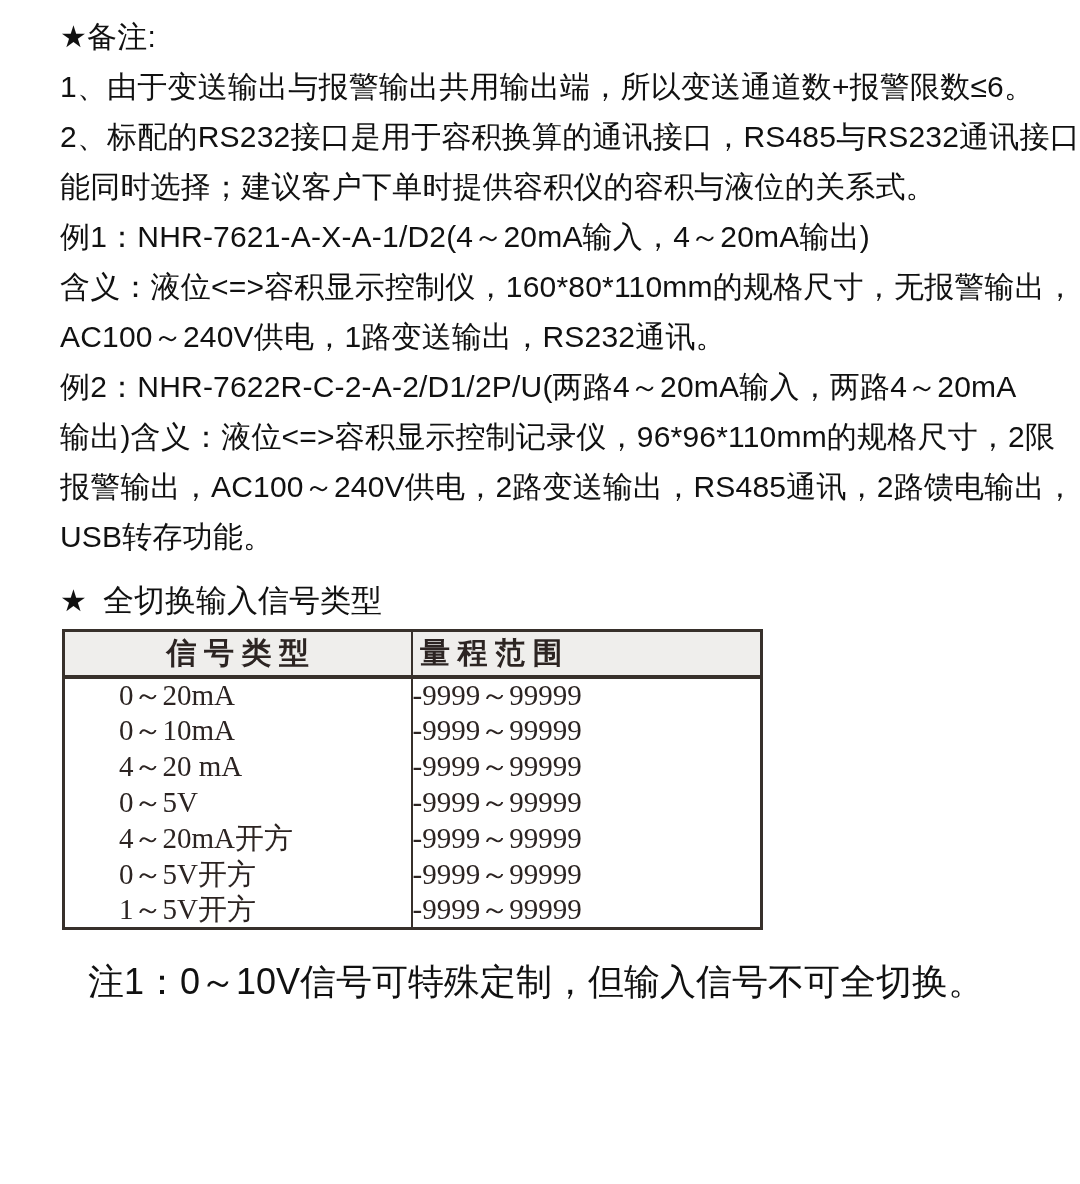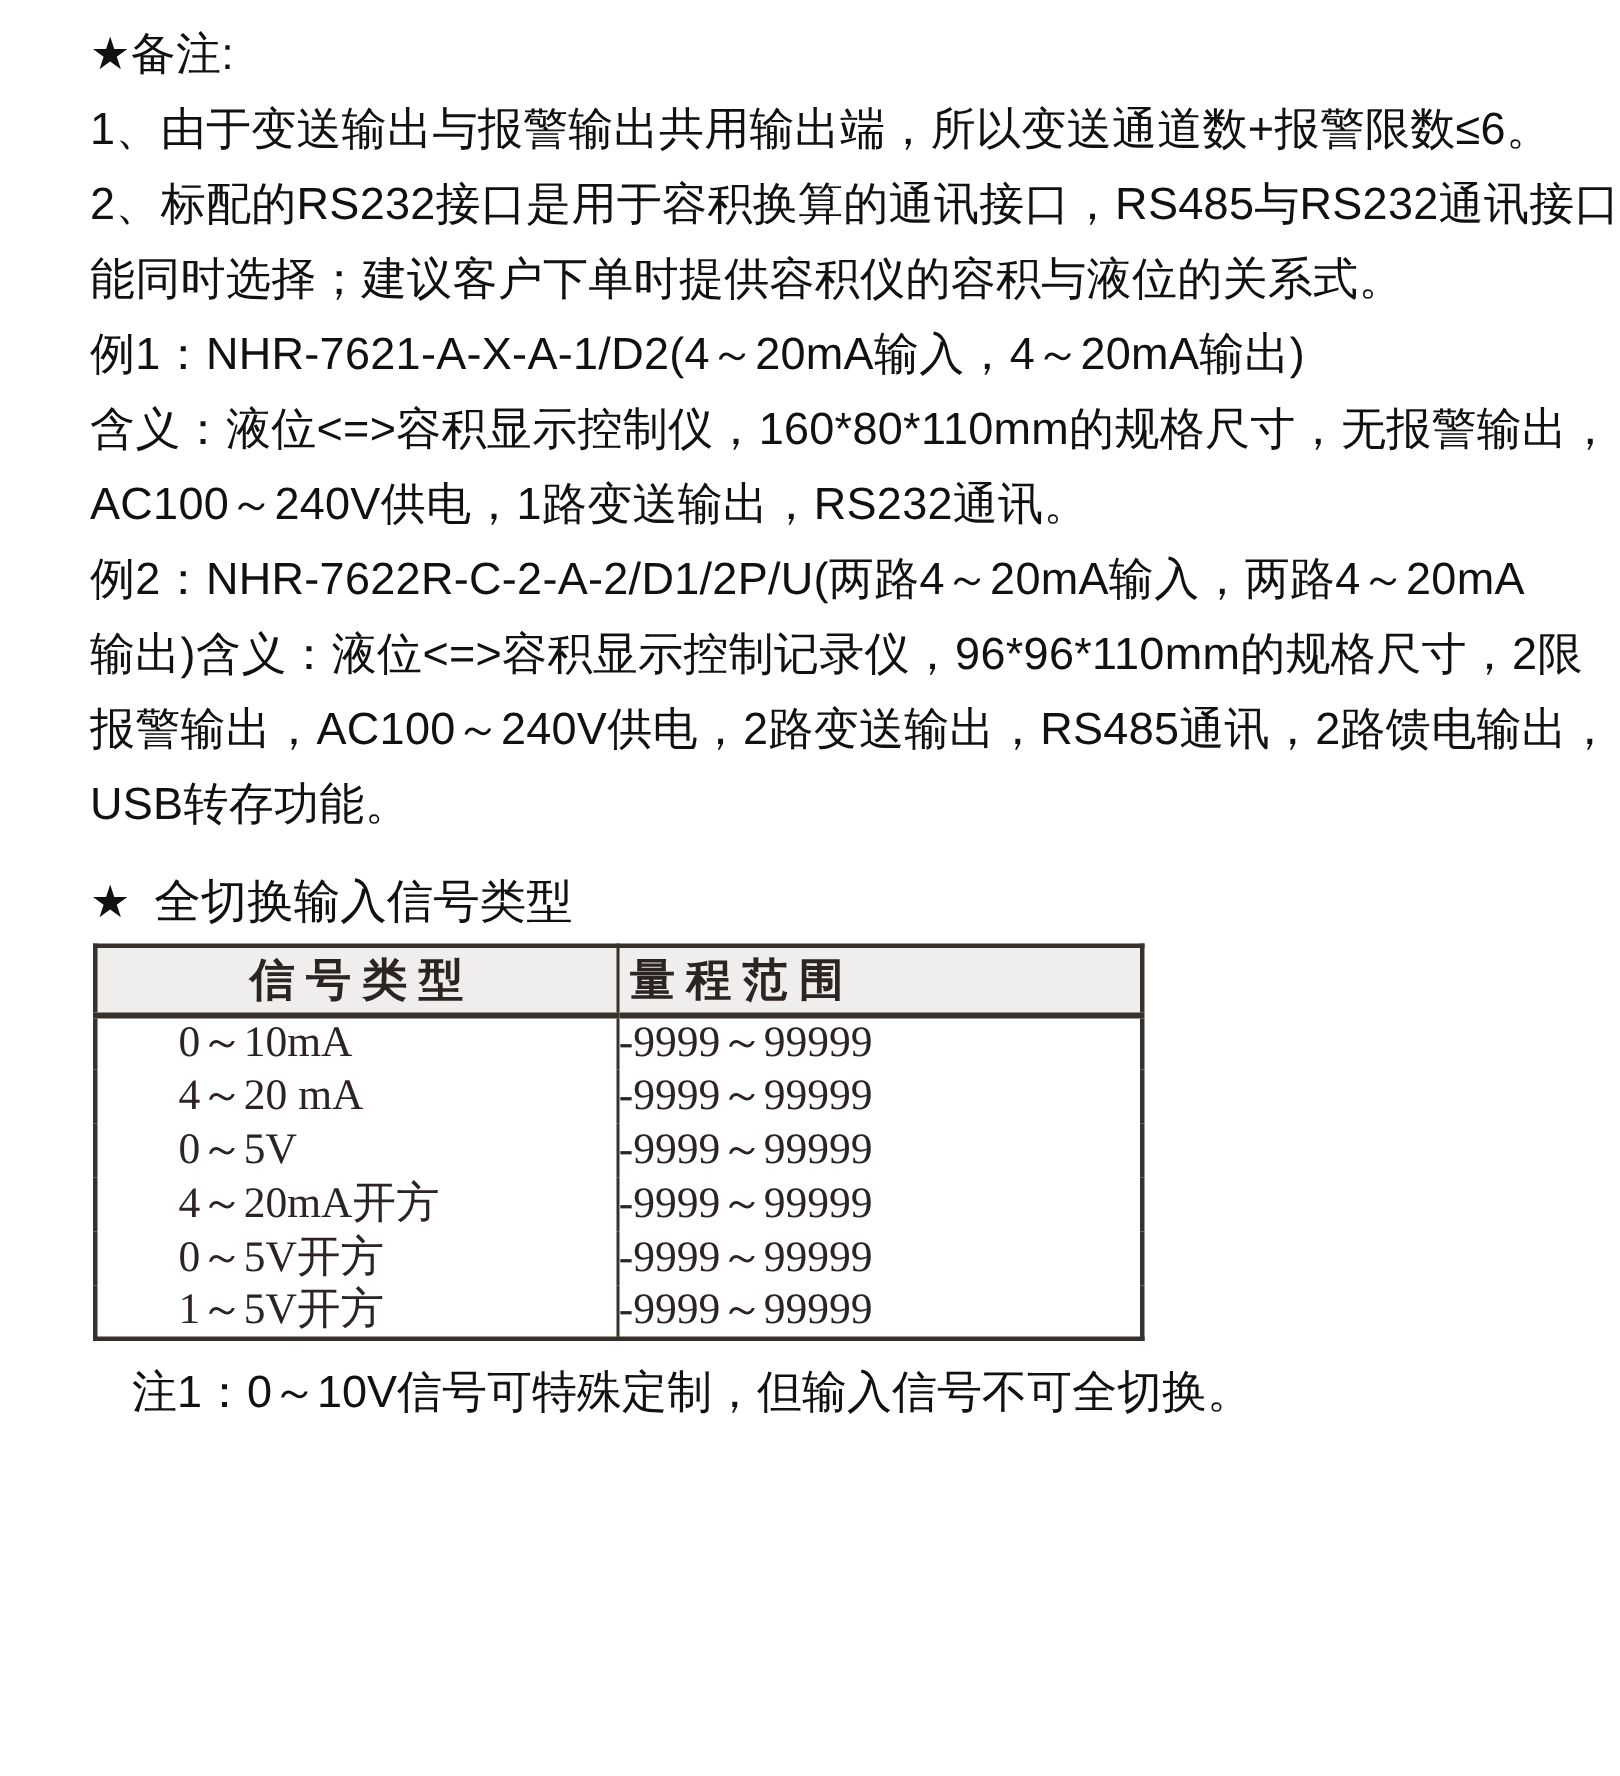--- a/index.html
+++ b/index.html
@@ -120,6 +120,10 @@
     </thead>
     <tbody>
       <tr>
+        <td class="col-type">0～20mA</td>
+        <td class="col-range">-9999～99999</td>
+      </tr>
+      <tr>
         <td class="col-type">0～10mA</td>
         <td class="col-range">-9999～99999</td>
       </tr>

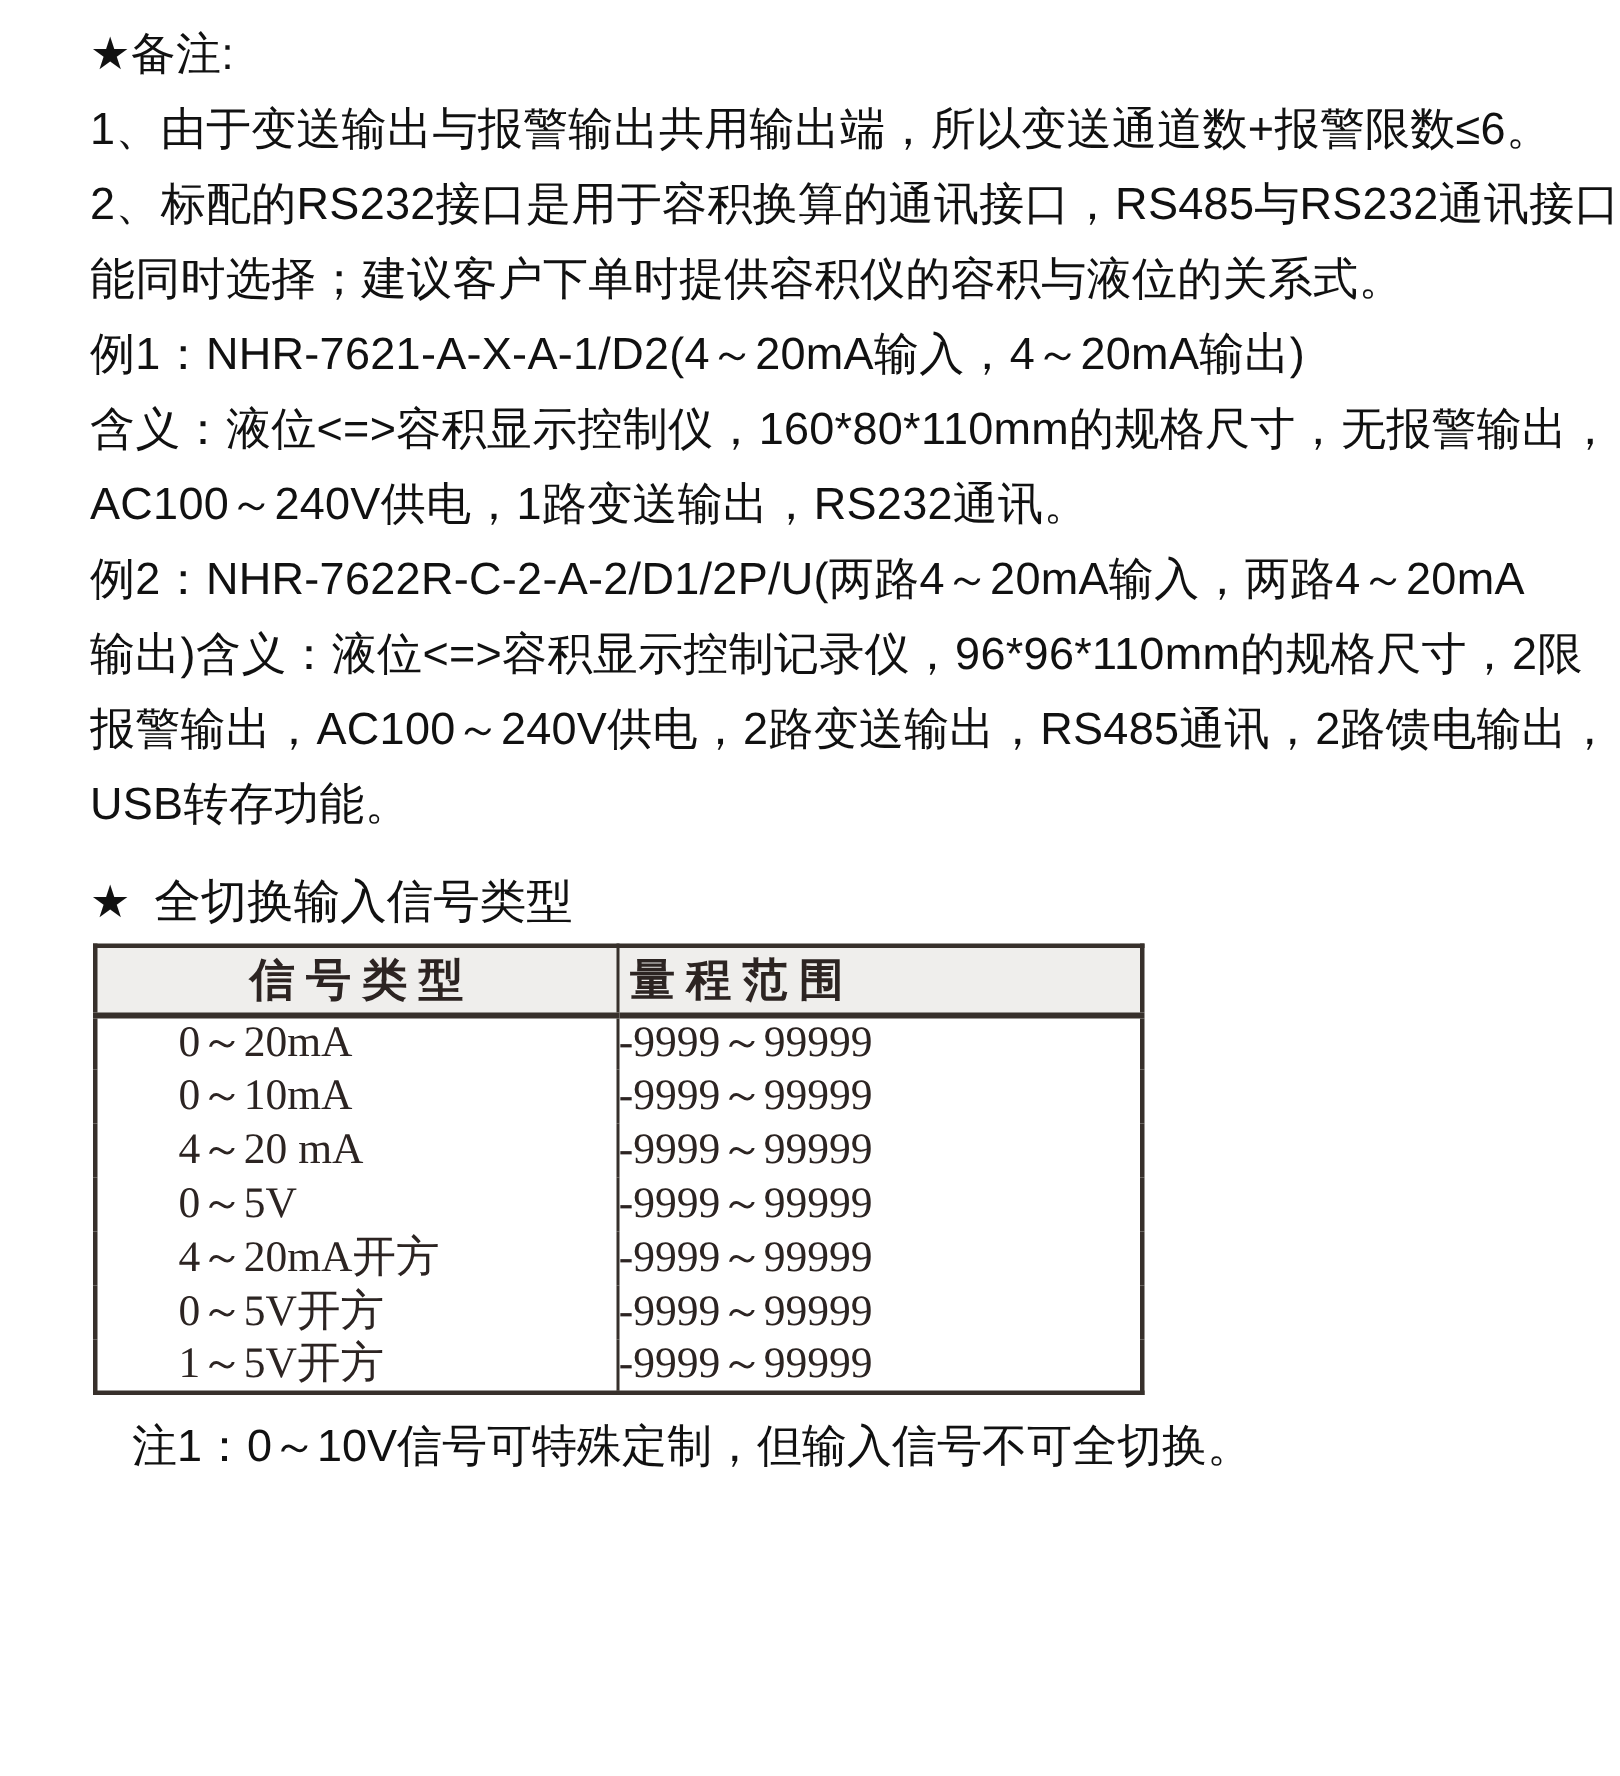--- a/index.html
+++ b/index.html
@@ -81,9 +81,9 @@
     padding-left:54px;
   }
   .footnote{
-    margin-top:14px;
+    margin-top:28px;
     margin-left:28px;
-    font-size:30px;
+    font-size:36px;
     white-space:nowrap;
   }
 </style>

